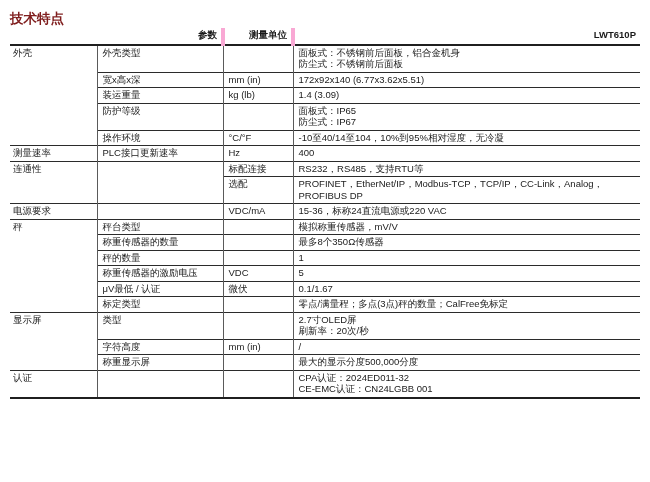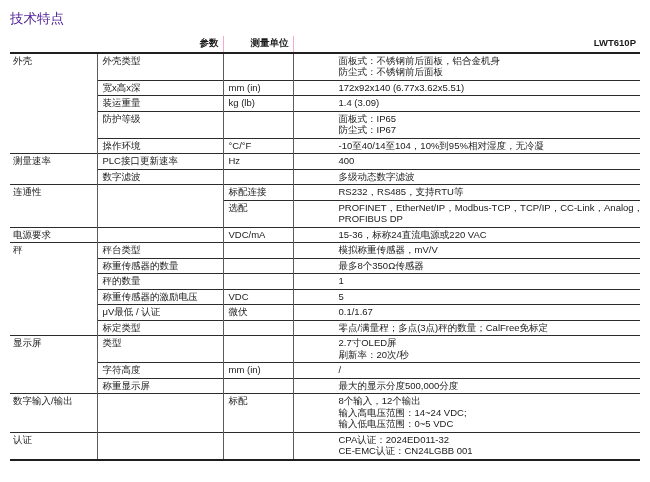--- a/index.html
+++ b/index.html
@@ -19,9 +19,9 @@
   }
   .page-title {
     font-size: 13.5px;
-    font-weight: normal;
-    margin: 0 0 8px 0;
-    color: #4c1d95;
+    font-weight: bold;
+    margin: 0 0 0 0;
+    color: #7f1d1d;
   }
   table.spec-table {
     border-collapse: collapse;

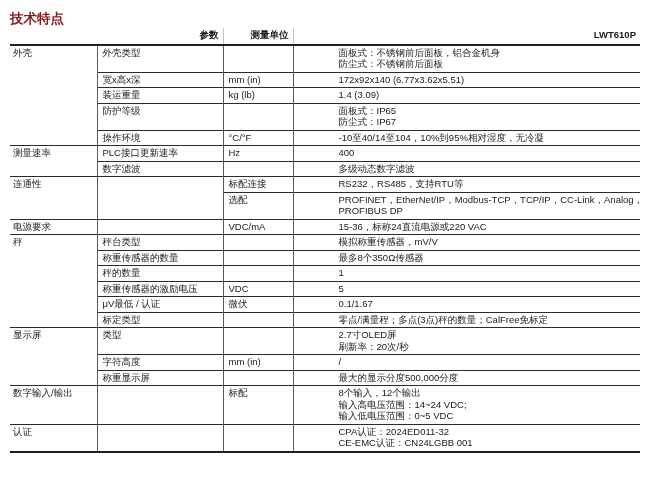--- a/index.html
+++ b/index.html
@@ -48,7 +48,7 @@
     padding-bottom: 3px;
     text-align: right;
   }
-  thead th.vl { border-left: 1px solid #f9a8d4; padding-left: 5px; margin-top: 34px; }
+  thead th.vl { border-left: 4px solid #f9a8d4; padding-left: 5px; margin-top: 34px; }
   tbody td { border-top: 0 solid transparent; }
   tbody td.vl { border-left: 1px solid #5a5a5a; padding-left: 5px; }
   tbody td.bt { border-top: 1px solid #2b2b2b; }

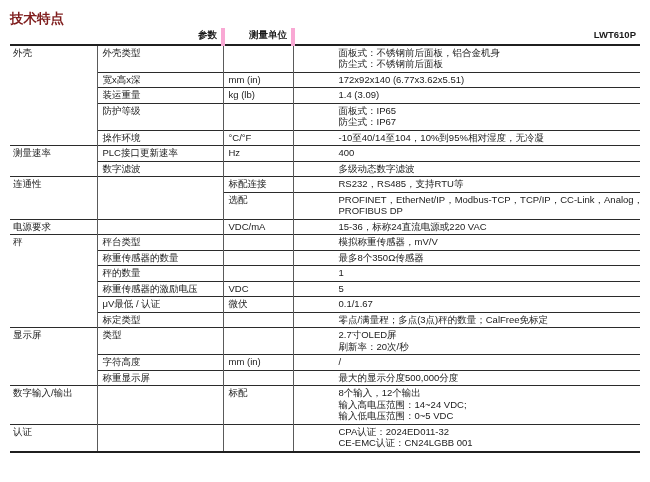--- a/index.html
+++ b/index.html
@@ -54,7 +54,7 @@
   tbody td.bt { border-top: 1px solid #2b2b2b; }
   tbody tr:first-child td { border-top: none; }
   tbody tr:last-child td { border-bottom: 2px solid #1f1f1f; }
-  .value-line { display: block; margin-left: 40px; }
+  .value-line { display: block; }
 </style>
 </head>
 <body>

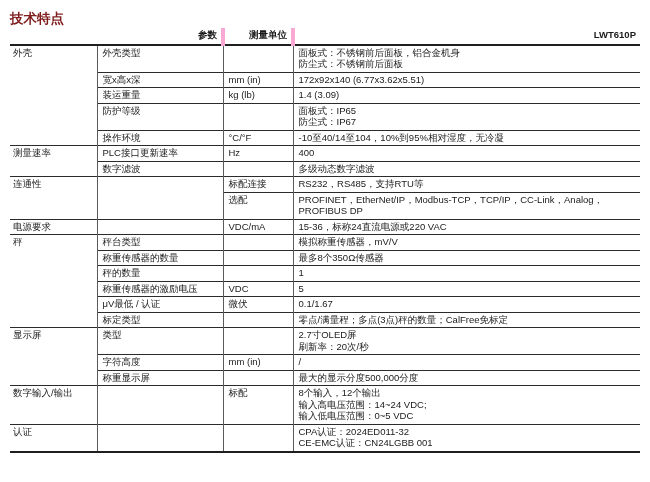--- a/index.html
+++ b/index.html
@@ -128,14 +128,6 @@
           </td>
         </tr>
         <tr>
-          <td class=""></td>
-          <td class="vl bt">数字滤波</td>
-          <td class="vl bt"></td>
-          <td class="vl bt">
-            <div class="value-line">多级动态数字滤波</div>
-          </td>
-        </tr>
-        <tr>
           <td class="bt">连通性</td>
           <td class="vl bt"></td>
           <td class="vl bt">标配连接</td>

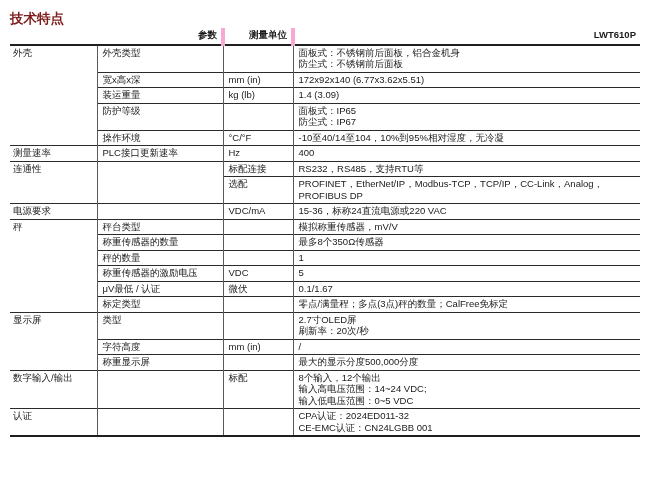--- a/index.html
+++ b/index.html
@@ -226,16 +226,6 @@
           </td>
         </tr>
         <tr>
-          <td class="bt">数字输入/输出</td>
-          <td class="vl bt"></td>
-          <td class="vl bt">标配</td>
-          <td class="vl bt">
-            <div class="value-line">8个输入，12个输出</div>
-            <div class="value-line">输入高电压范围：14~24 VDC;</div>
-            <div class="value-line">输入低电压范围：0~5 VDC</div>
-          </td>
-        </tr>
-        <tr>
           <td class="bt">认证</td>
           <td class="vl bt"></td>
           <td class="vl bt"></td>

